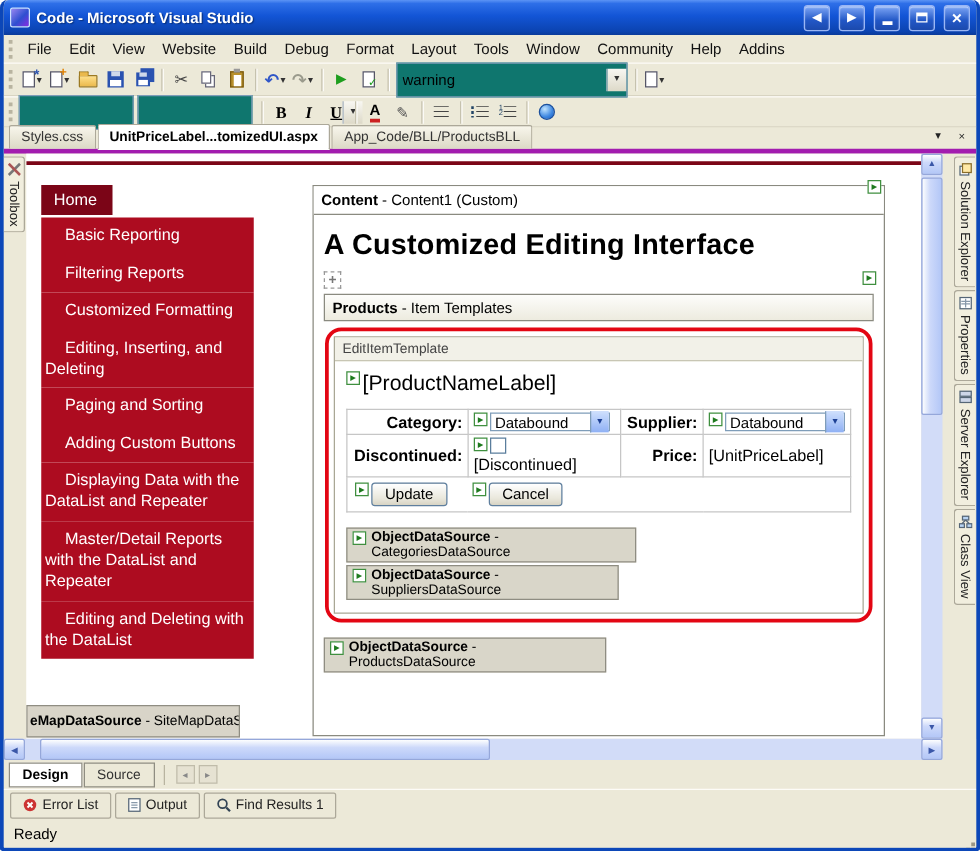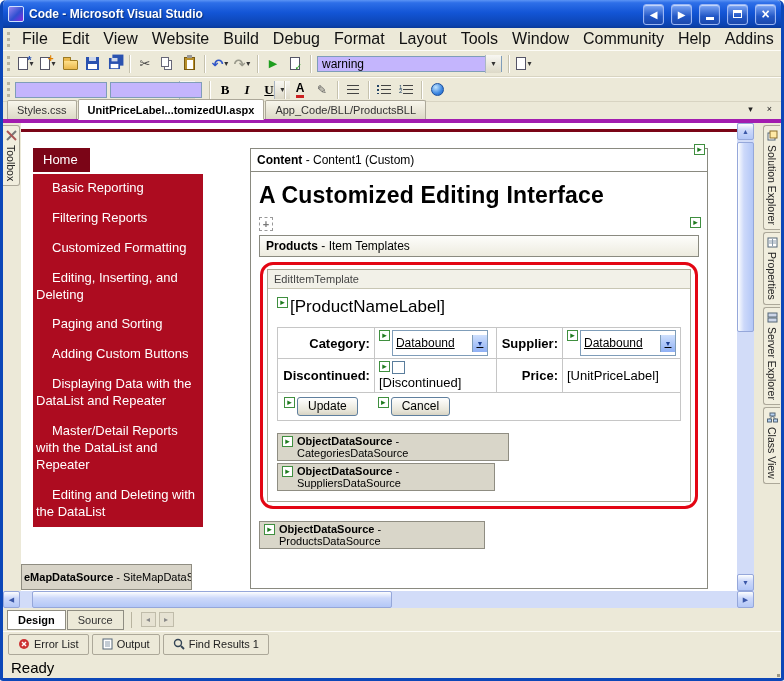--- a/index.html
+++ b/index.html
@@ -28,7 +28,7 @@
 
   
   .menubar { height:22px; display:flex; align-items:center; padding-left:2px;
-    background:#ece9d8; font-size:16px; }
+    background:#ece9d8; font-size:12px; }
   .tgrip { width:4px; height:15px; margin:0 4px 0 2px; flex:none;
     border-left:3px dotted #b8b4a0; }
   .mitem { padding:3px 7px; color:#111; cursor:default; }

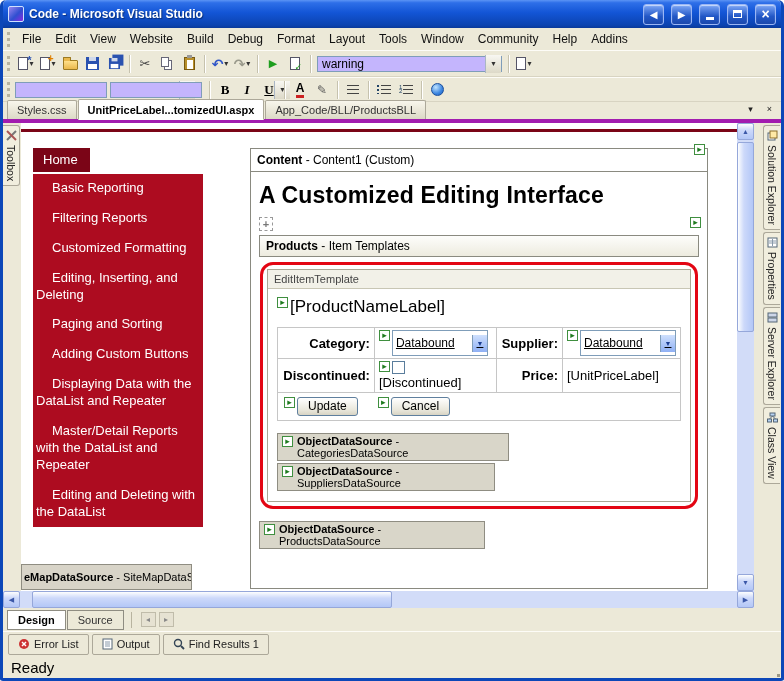--- a/index.html
+++ b/index.html
@@ -75,7 +75,7 @@
   .ic-numlist::before { background:none; content:"12"; font-size:6px; color:#246; line-height:4px;
     width:4px; letter-spacing:-1px; word-break:break-all; }
 
-  .combo { display:flex; align-items:center; border:1px solid #7f9db9; background:#c4b5fd; height:16px; }
+  .combo { display:flex; align-items:center; border:1px solid #7f9db9; background:#0f766e; height:28px; }
   .combo-input { flex:1; border:none; outline:none; font-size:12px; padding:0 4px;
     font-family:"Liberation Sans",sans-serif; background:transparent; }
   .combo-btn { width:16px; height:18px; flex:none; display:flex; align-items:center; justify-content:center;

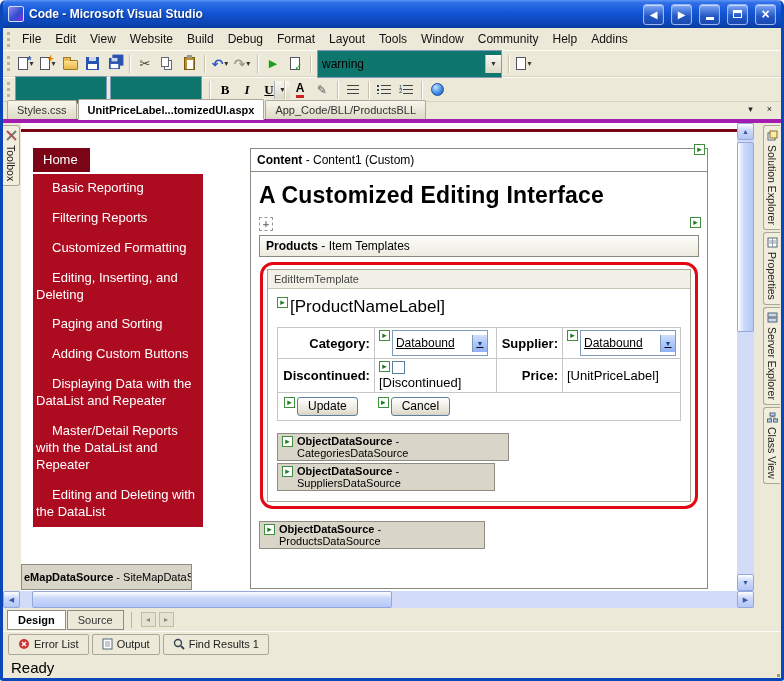--- a/index.html
+++ b/index.html
@@ -157,8 +157,8 @@
   .tb { height:17px; flex:1; max-width:calc(100% - 22px); border:1px solid #9ab0c6; background:#fff;
     font-size:12px; font-family:"Liberation Sans",sans-serif; outline:none; padding:0 2px; }
   .ddl-wrap { display:flex; align-items:flex-start; gap:2px; }
-  .ddl { display:inline-flex; align-items:center; height:26px; min-width:96px;
-    border:1px solid #7f9db9; background:#fff; font-size:12px; cursor:default;text-decoration:underline; }
+  .ddl { display:inline-flex; align-items:center; height:15px; min-width:96px;
+    border:1px solid #7f9db9; background:#fff; font-size:12px; cursor:default; }
   .ddl-text { flex:1; padding:0 3px; }
   .ddl-btn { width:15px; height:17px; flex:none; display:flex; align-items:center; justify-content:center;
     background:linear-gradient(#cfe0fd,#8fb0f4); border-left:1px solid #7f9db9; color:#1c3f94; font-size:7px; }

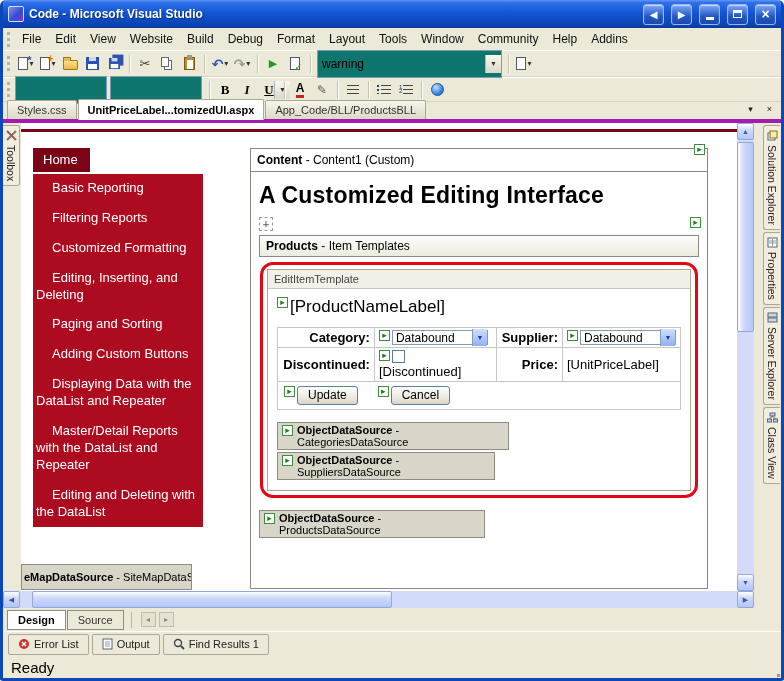--- a/index.html
+++ b/index.html
@@ -211,7 +211,7 @@
     border:1px solid #aca899; border-radius:2px; background:#ece9d8; color:#222; cursor:default; }
 
   .statusbar { height:22px; background:#ece9d8; display:flex; align-items:center;
-    padding-left:8px; font-size:15px; color:#000; position:relative; }
+    padding-left:8px; font-size:12px; color:#000; position:relative; }
   .grip-dots { position:absolute; right:1px; bottom:1px; width:3px; height:3px; background:#9a9685;
     box-shadow:-4px 4px 0 #9a9685, 4px -4px 0 #9a9685, 0 4px 0 #9a9685, 4px 0 0 #9a9685,
       8px -8px 0 #9a9685, 8px -4px 0 #9a9685, 8px 0 0 #9a9685, -8px 8px 0 #9a9685,

